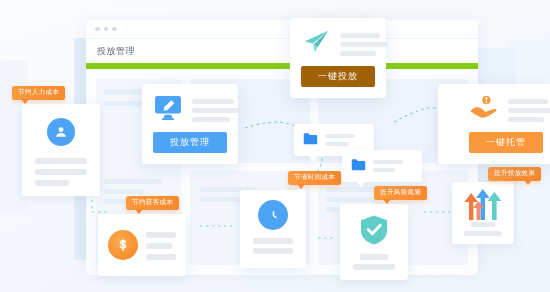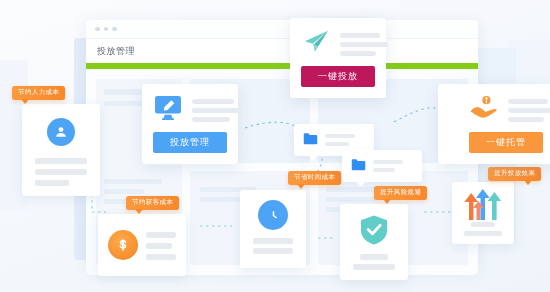--- a/index.html
+++ b/index.html
@@ -47,7 +47,7 @@
     display:flex;align-items:center;justify-content:center;
     font-size:9px;color:#fff;letter-spacing:1px;}
   .btn-blue{background:#4da4f5;}
-  .btn-teal{background:#be185d;}
+  .btn-teal{background:#a16207;}
   .btn-orange{background:#f8973b;}
 
   

